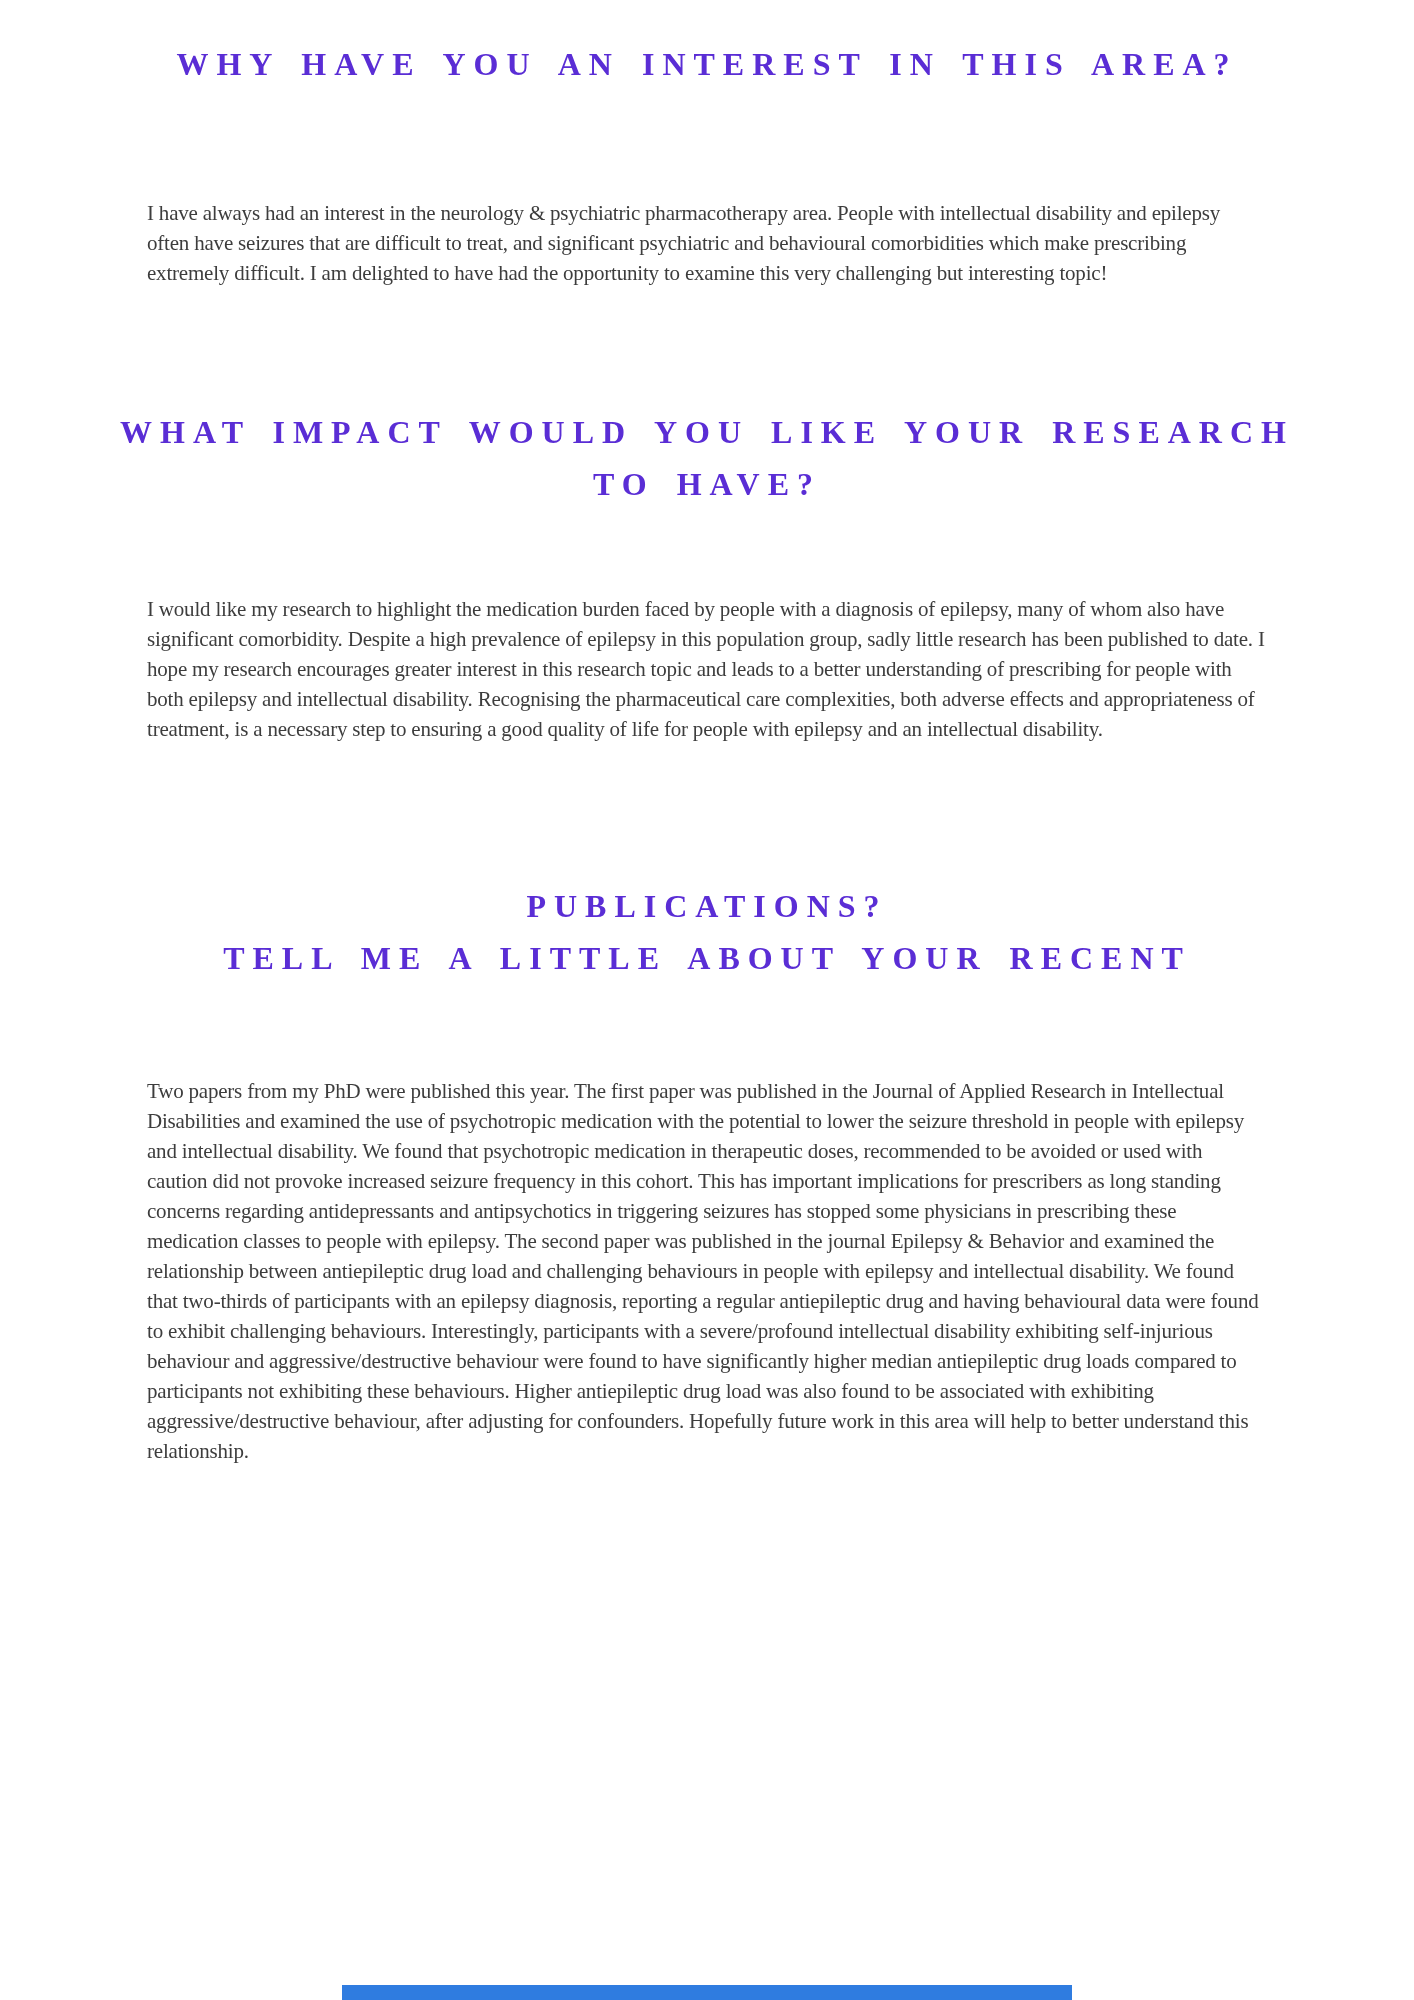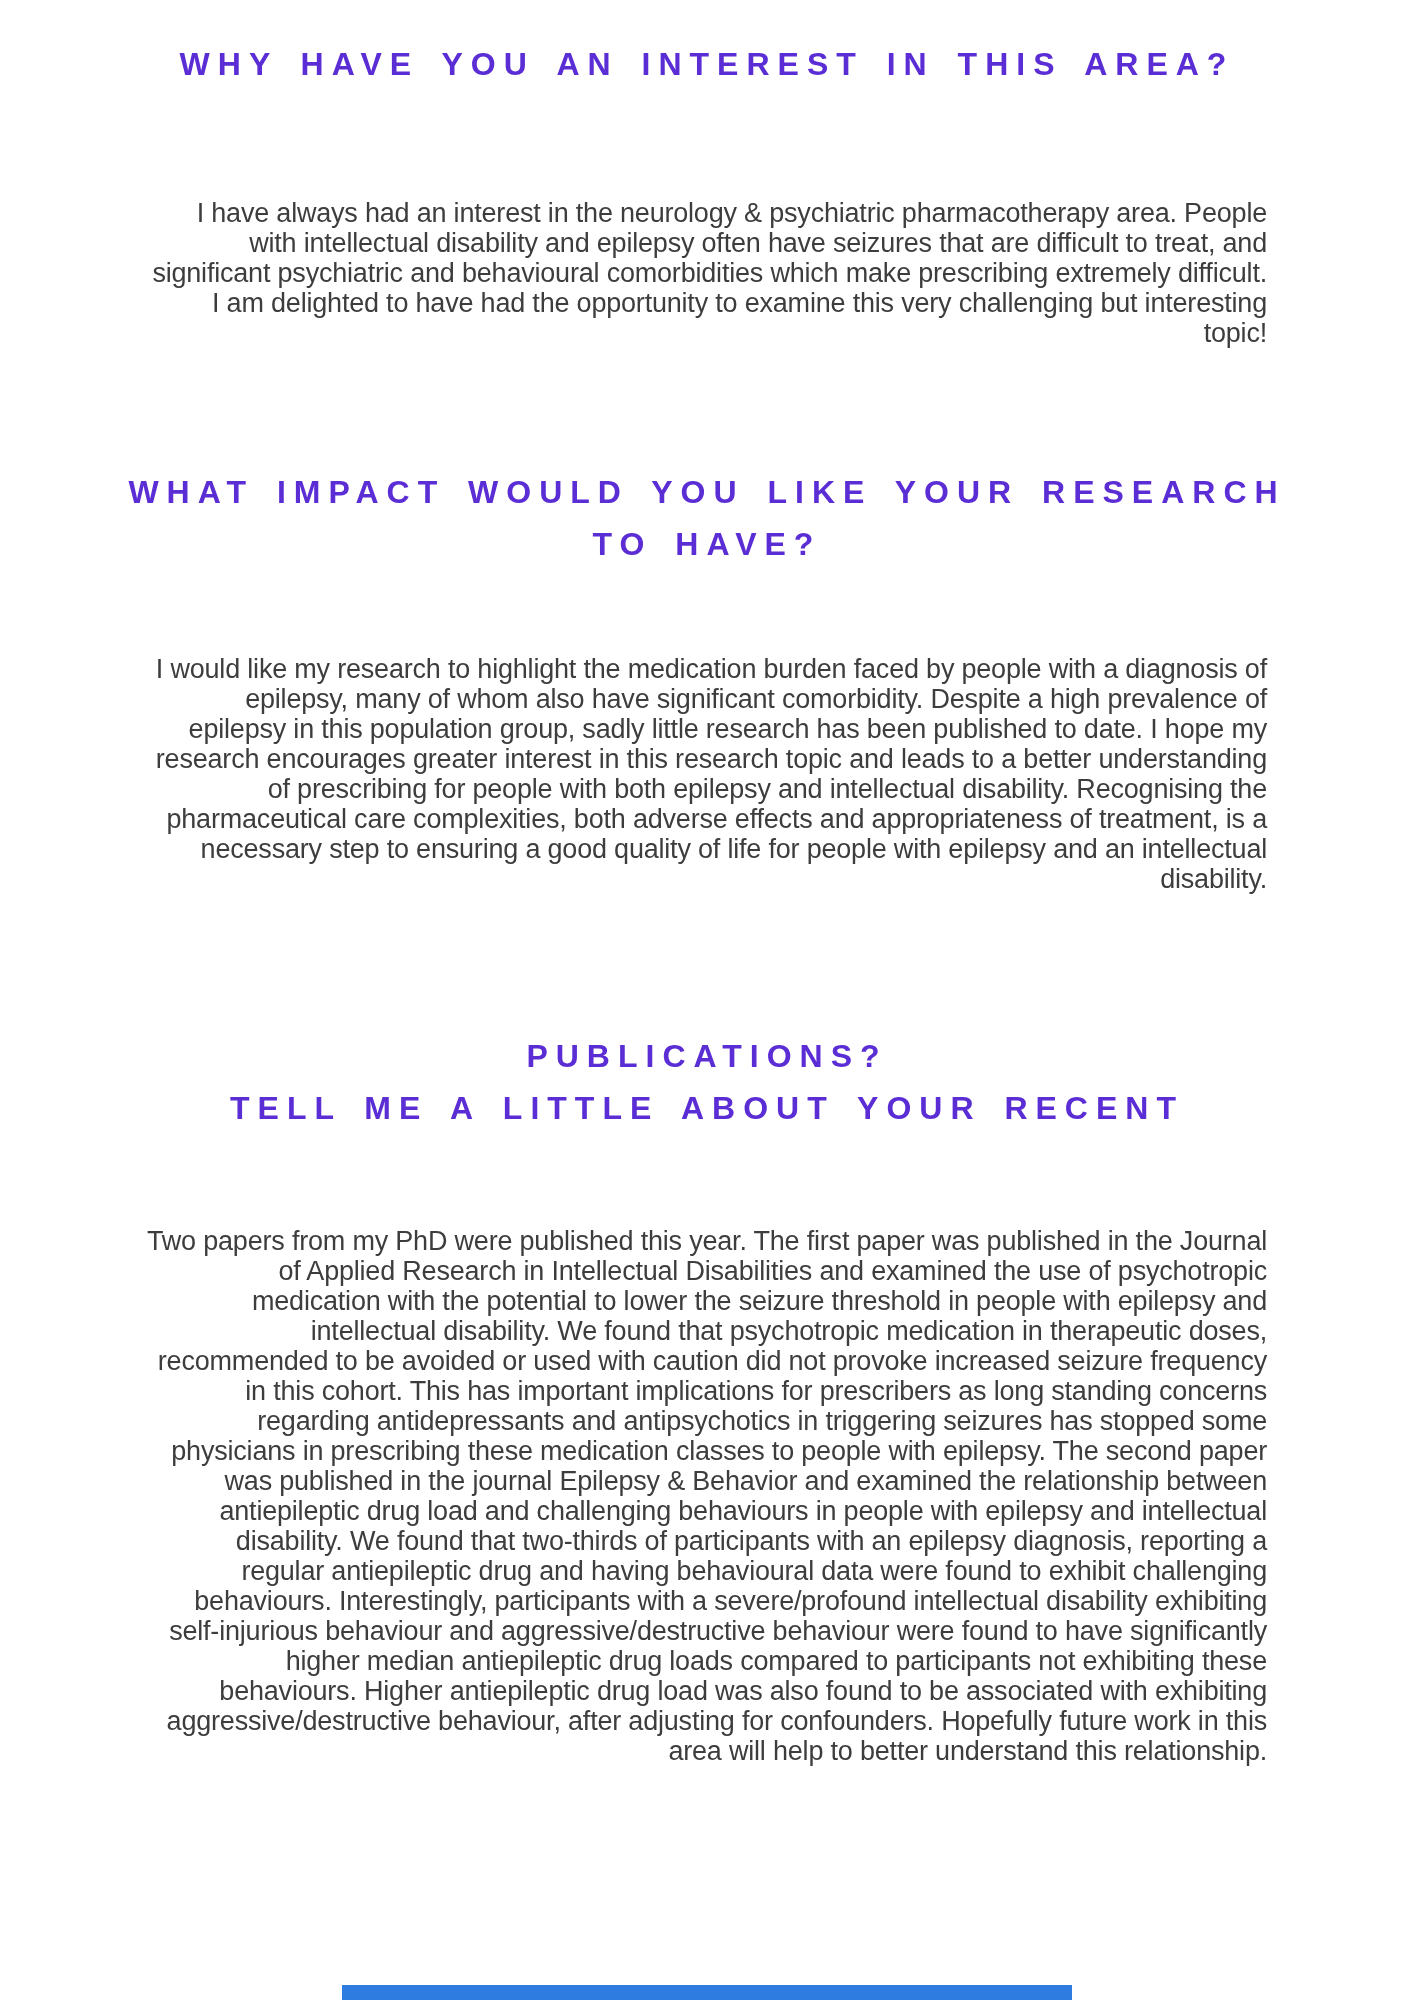--- a/index.html
+++ b/index.html
@@ -19,6 +19,7 @@
   .content {
     width: 1294px;
     margin: 0 auto;
+    font-family: Liberation Serif, serif;
   }
   .question {
     color: var(--accent, #5a2dd5);

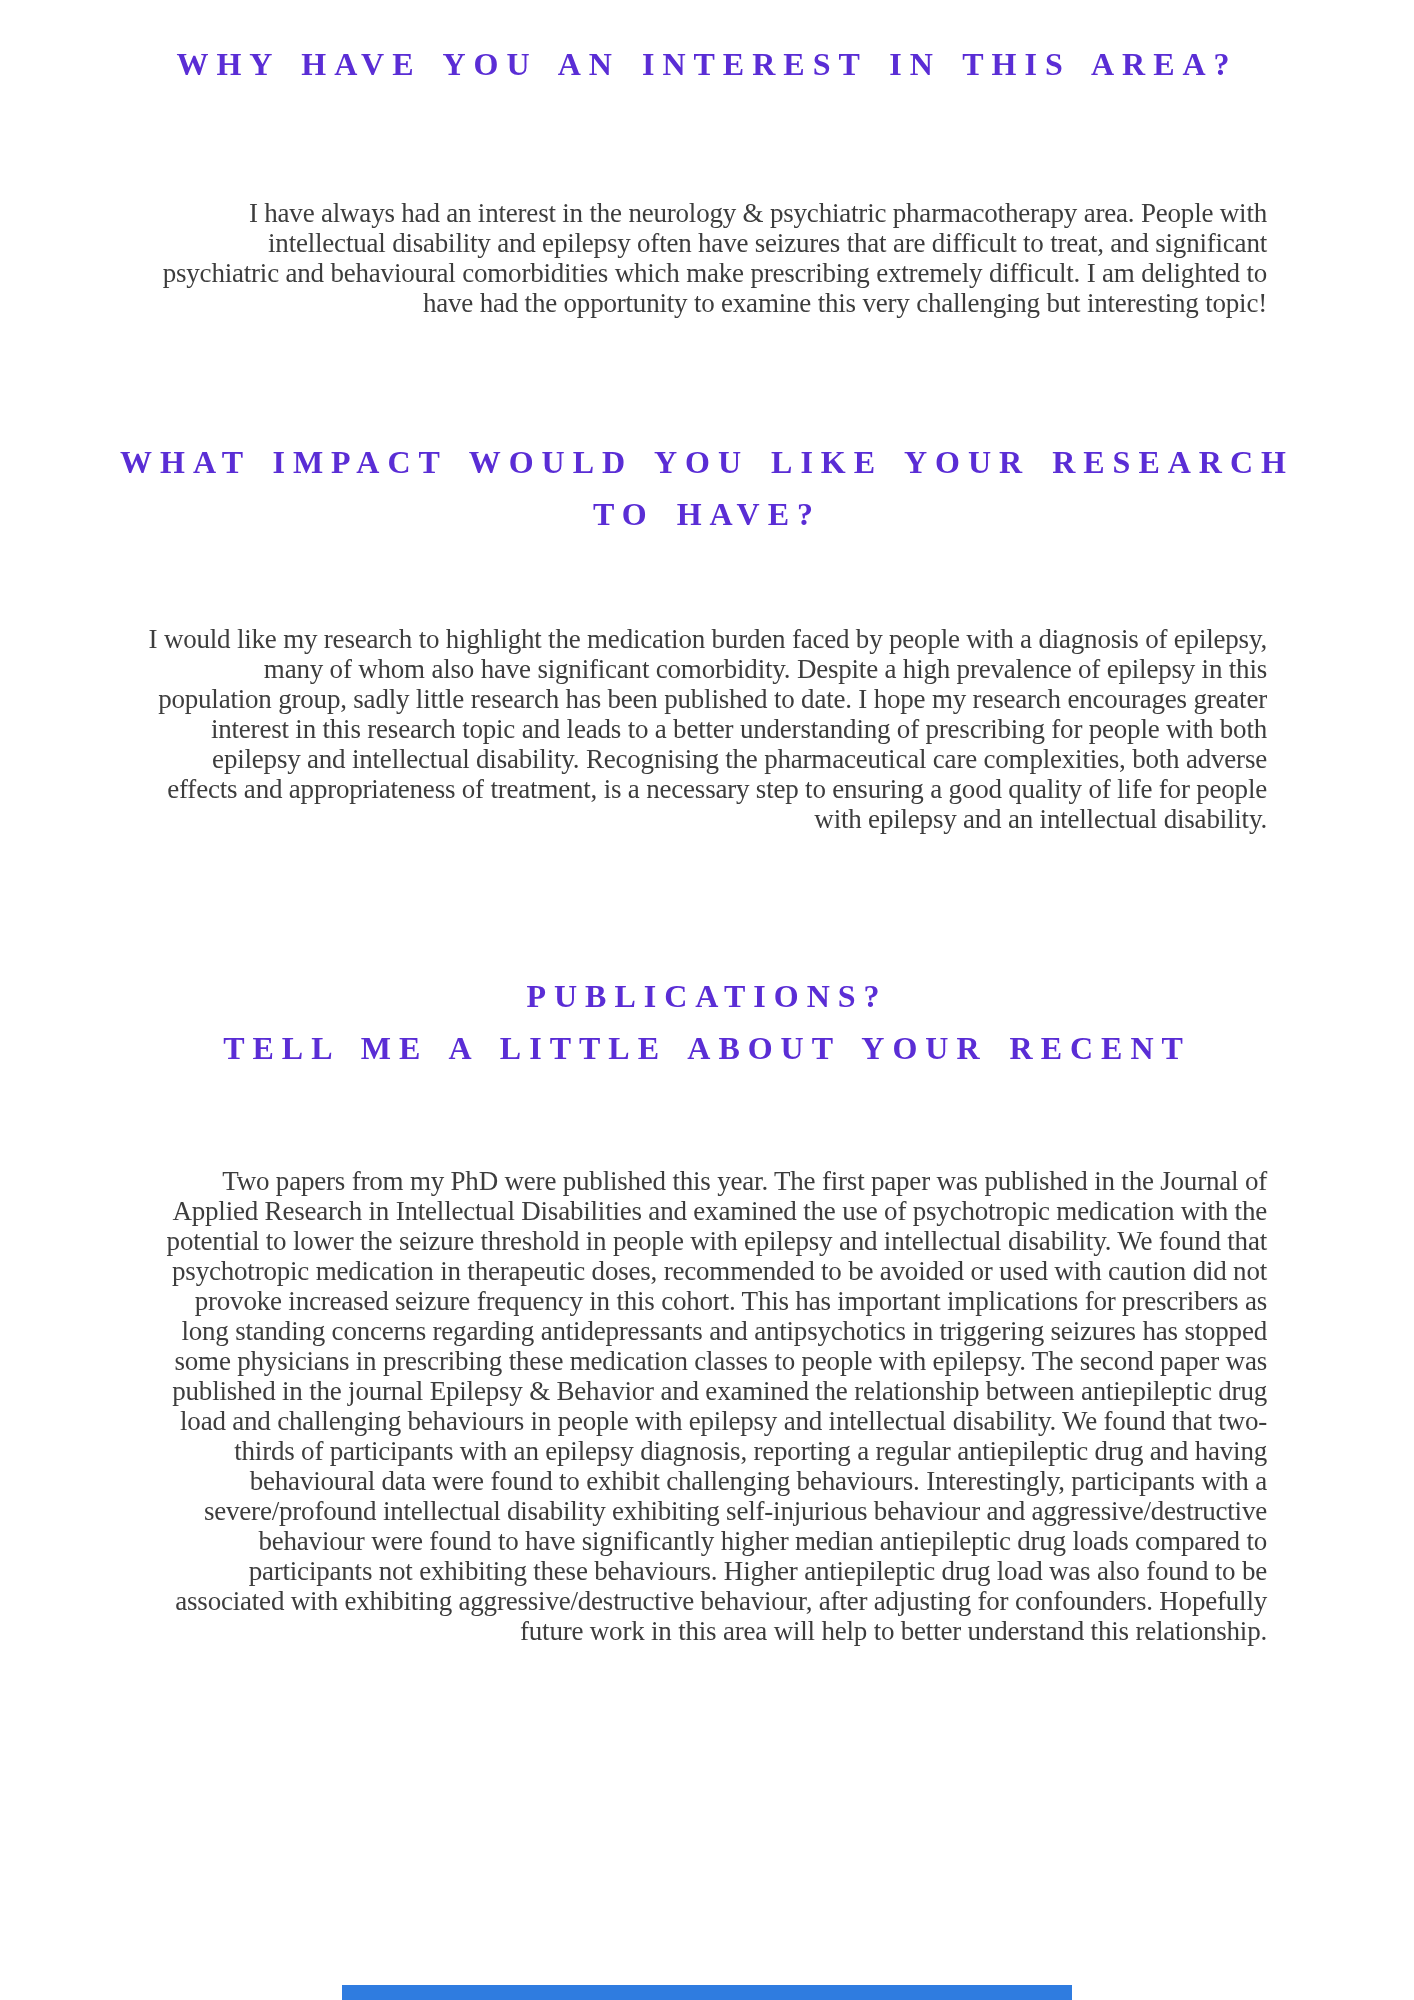--- a/index.html
+++ b/index.html
@@ -39,10 +39,10 @@
     margin-left: auto;
     margin-right: auto;
     color: var(--body-color, #3d3d3d);
-    font-size: 27px;
+    font-size: 21px;
     line-height: 30px;
     letter-spacing: -0.2px;
-    text-align: right;
+    text-align: left;
     font-weight: 400;
   }
   

